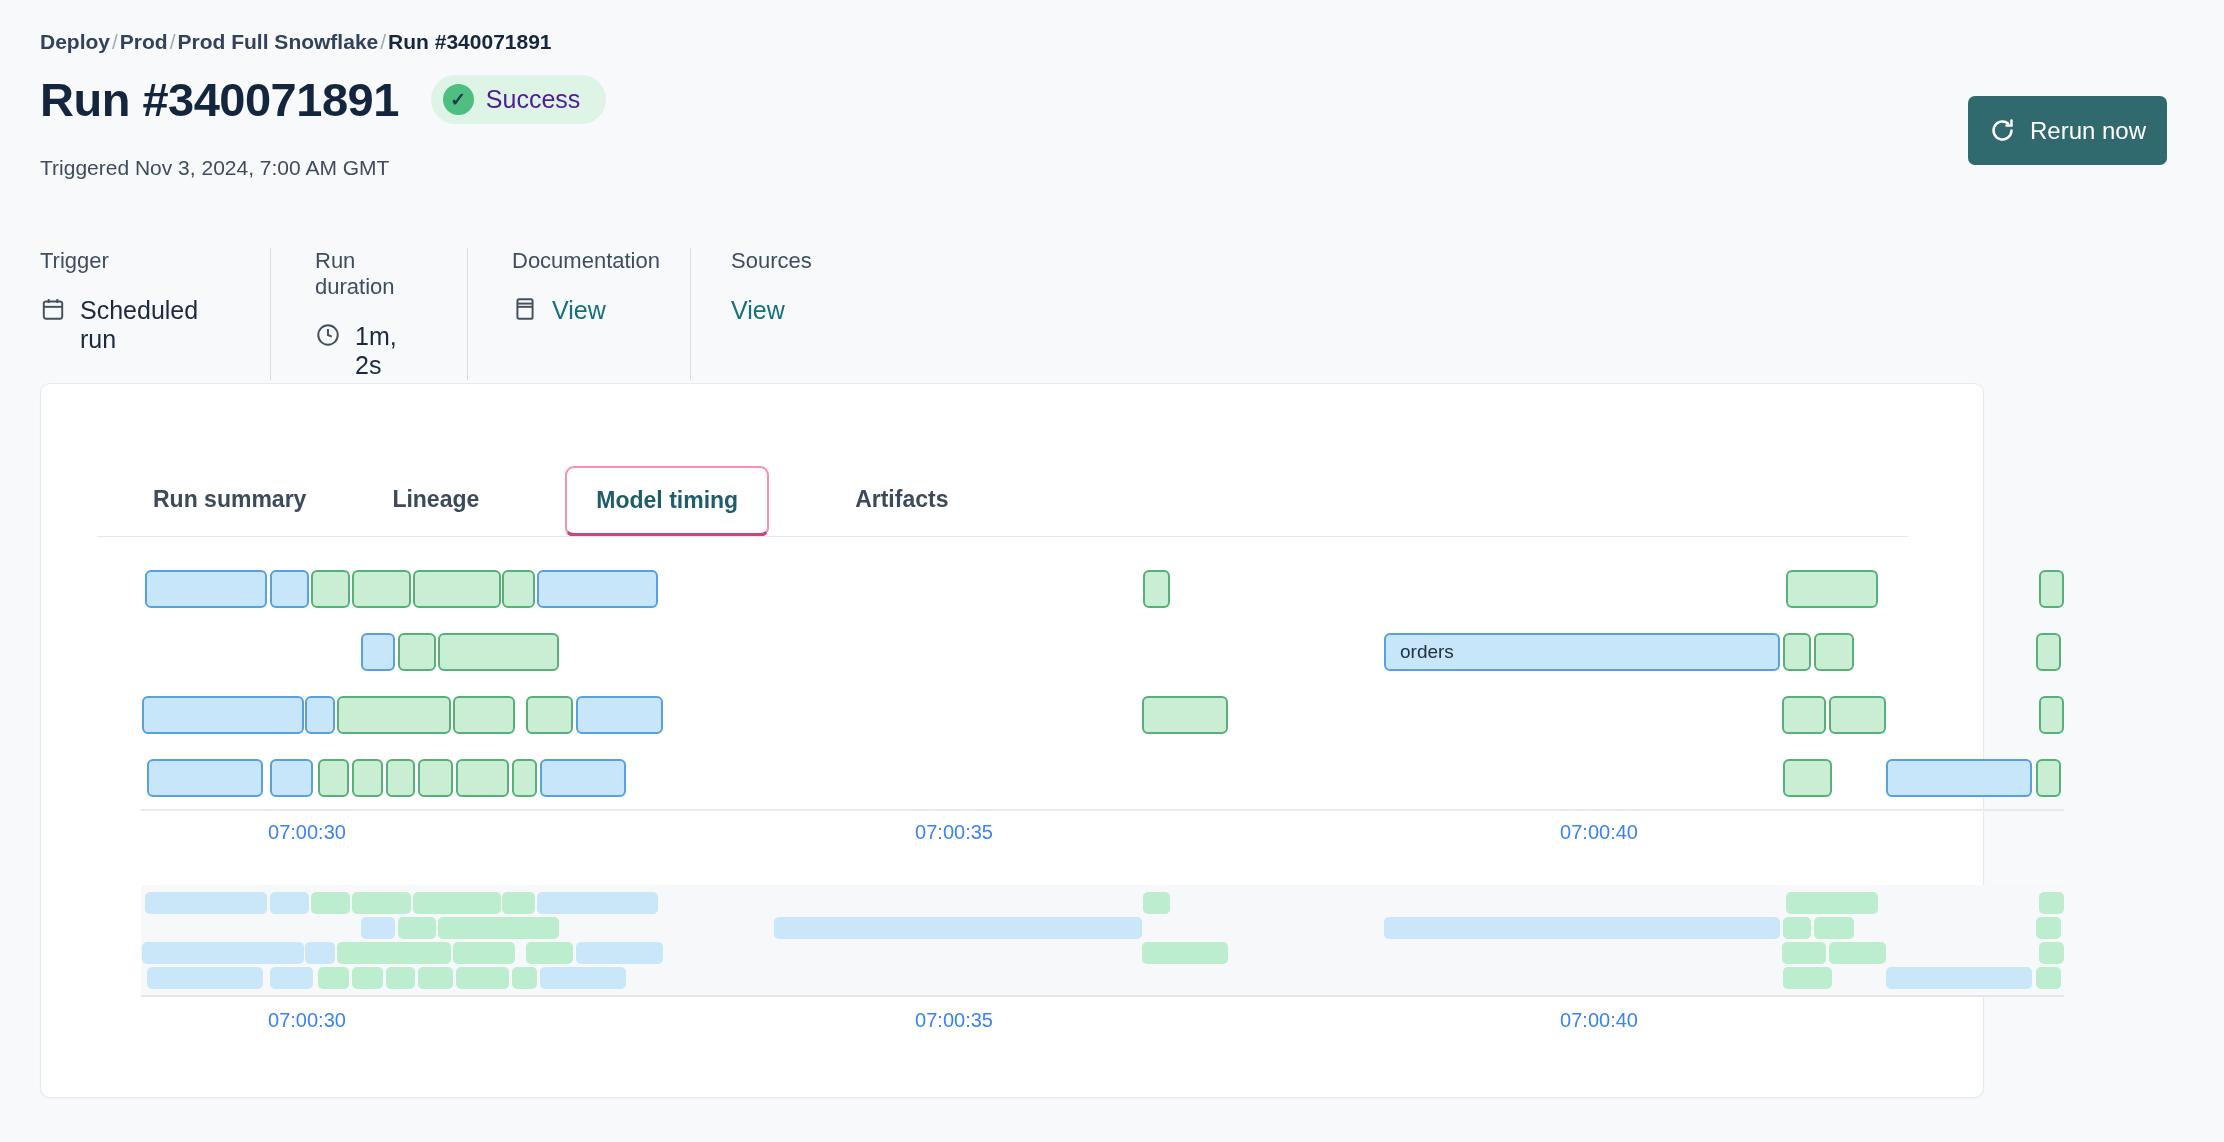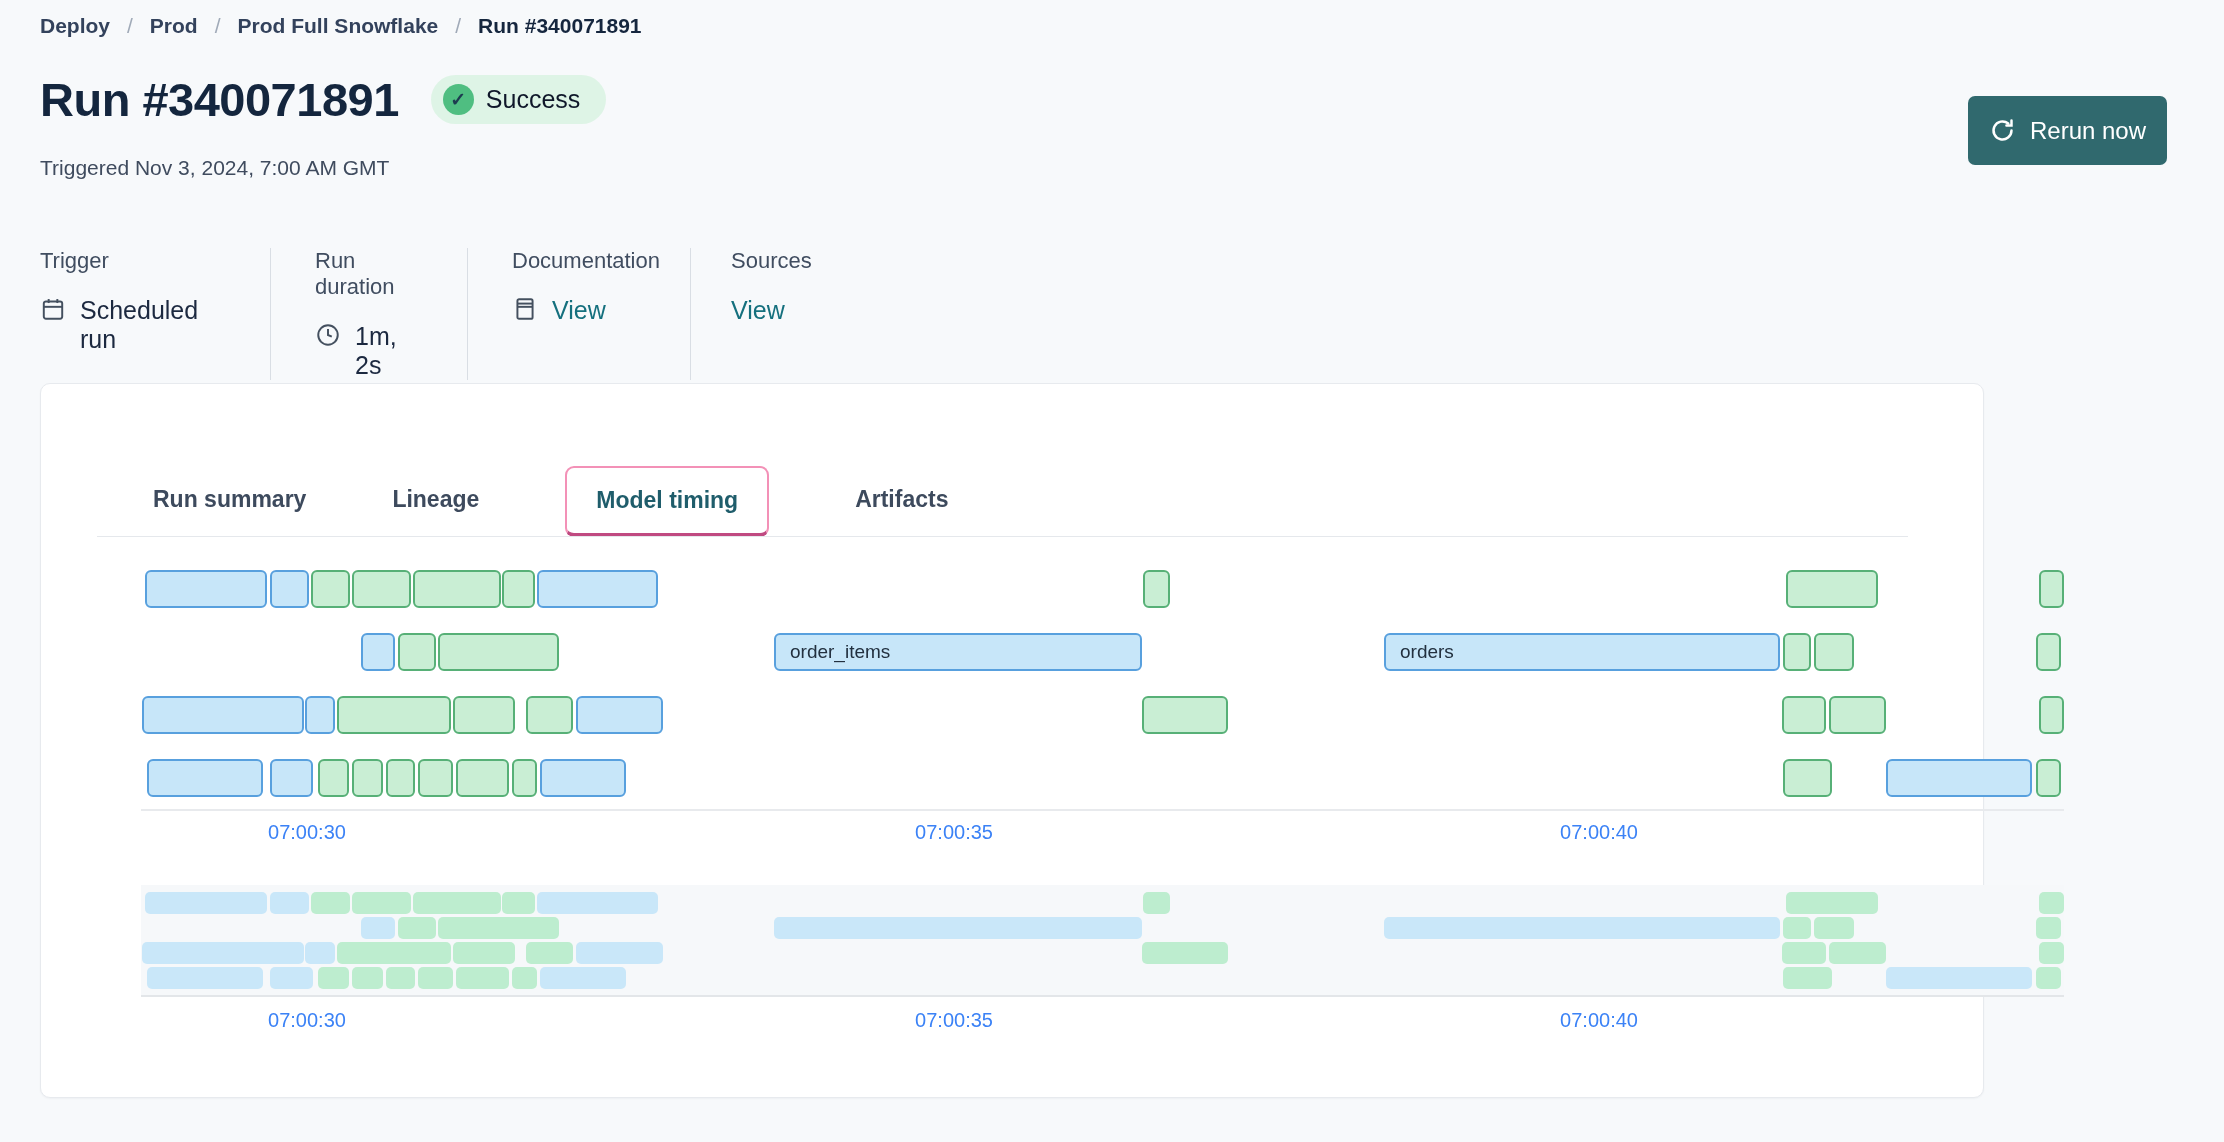--- a/index.html
+++ b/index.html
@@ -7,7 +7,7 @@
   #page { position:relative; width:2224px; height:1142px; background:#f7f9fb; overflow:hidden; }
 
   
-  .breadcrumb { position:absolute; left:40px; top:14px; display:flex; align-items:center; gap:17px;
+  .breadcrumb { position:absolute; left:40px; top:30px; display:flex; align-items:center; gap:2px;
                 font-size:21px; font-weight:700; color:#33425c; }
   .breadcrumb .sep { color:#a0aab8; font-weight:400; }
   .breadcrumb .crumb { cursor:pointer; }

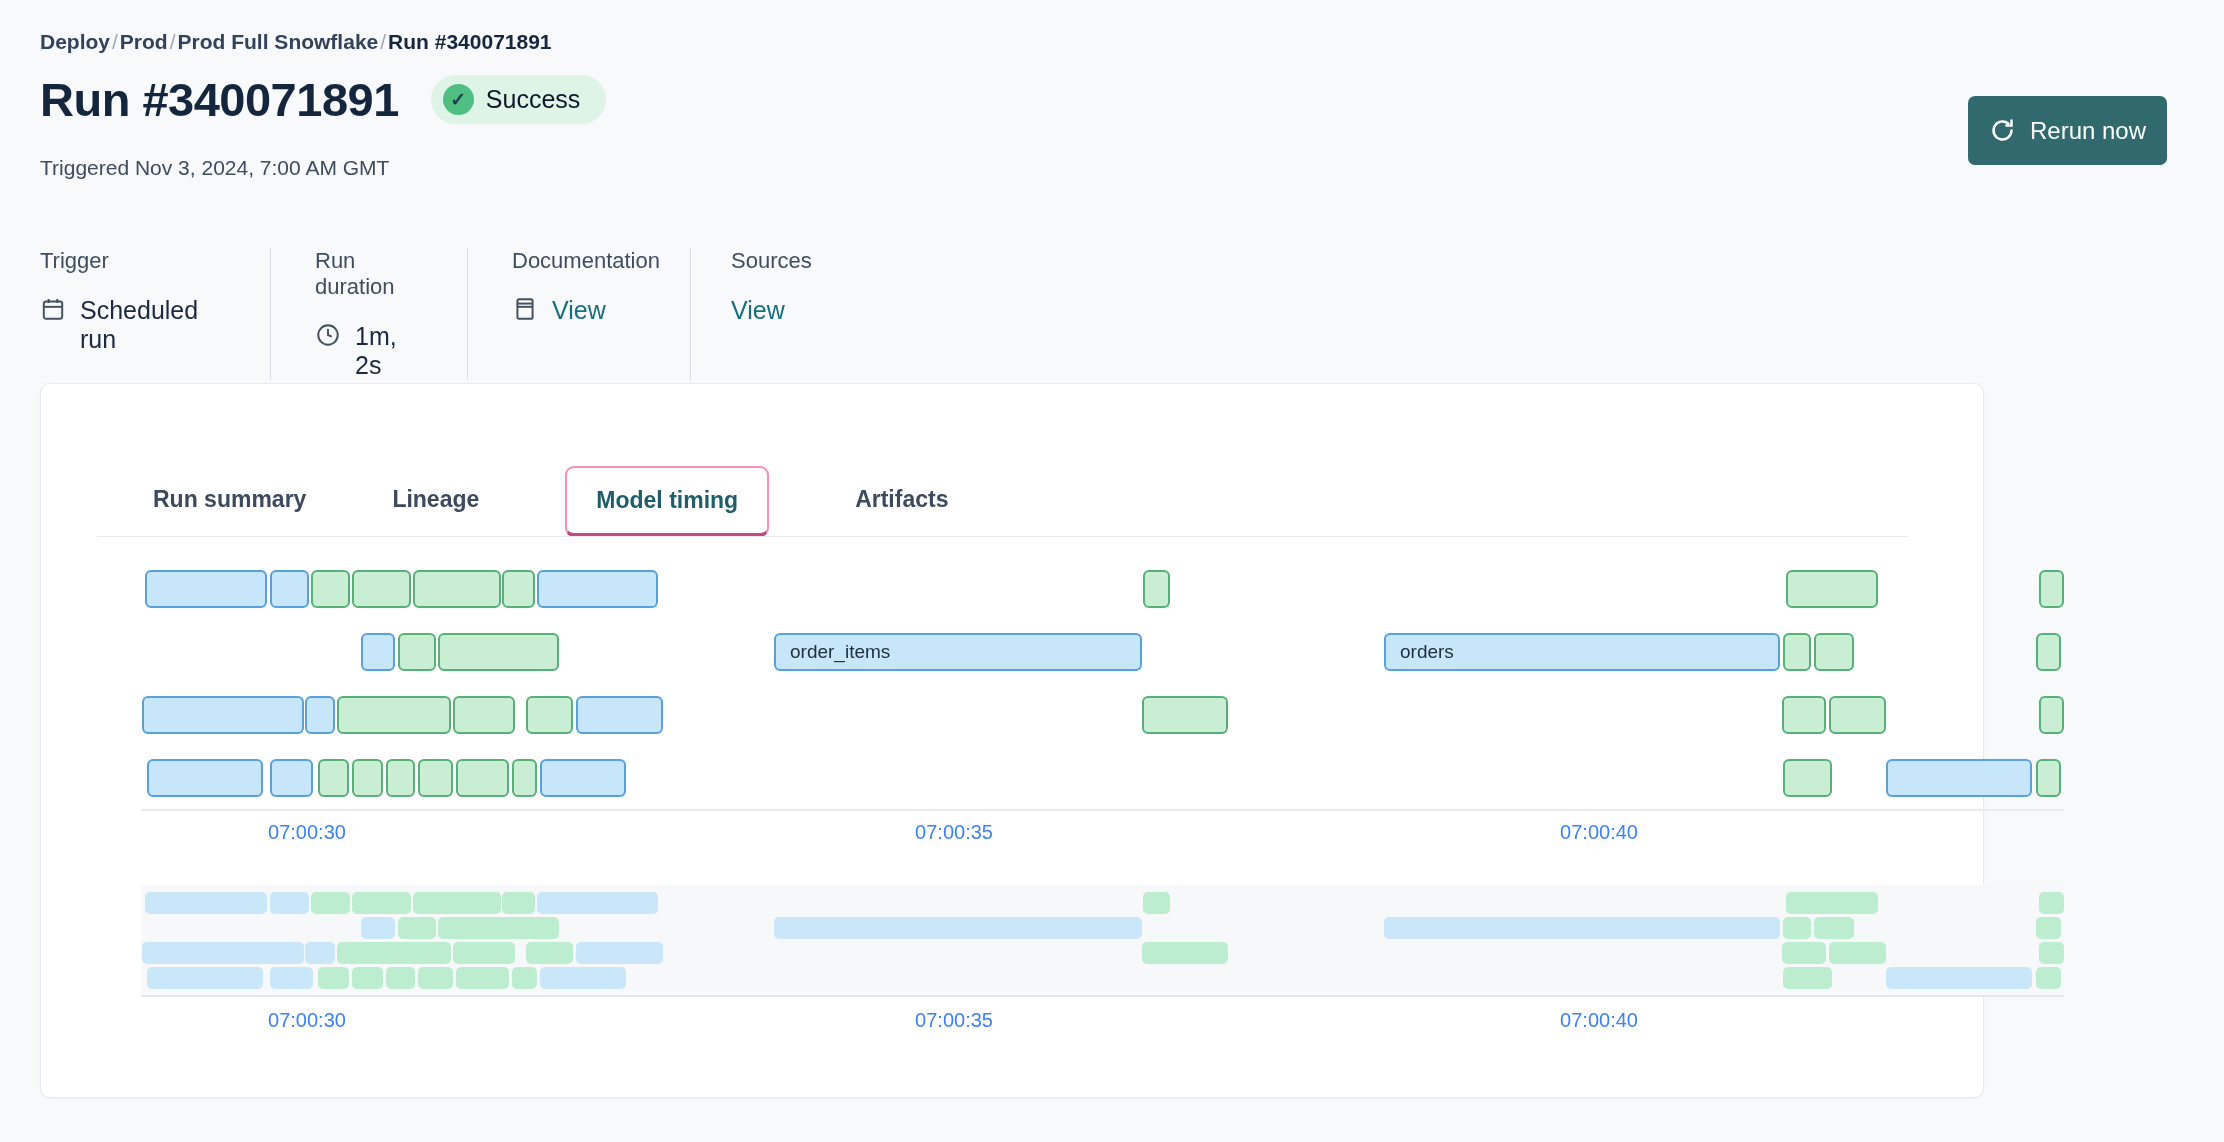--- a/index.html
+++ b/index.html
@@ -20,7 +20,7 @@
                   padding:9px 26px 9px 12px; }
   .status-badge .circ { width:31px; height:31px; border-radius:50%; background:#4fbe81; color:#1d3c50;
                         display:flex; align-items:center; justify-content:center; font-size:19px; font-weight:700; }
-  .status-badge .txt { font-size:25px; color:#0f172a; }
+  .status-badge .txt { font-size:25px; color:#4c1d95; }
   .triggered { position:absolute; left:40px; top:156px; font-size:21px; color:#3f4b5e; }
 
   .rerun-btn { position:absolute; left:1968px; top:96px; width:199px; height:69px; background:#30696e;

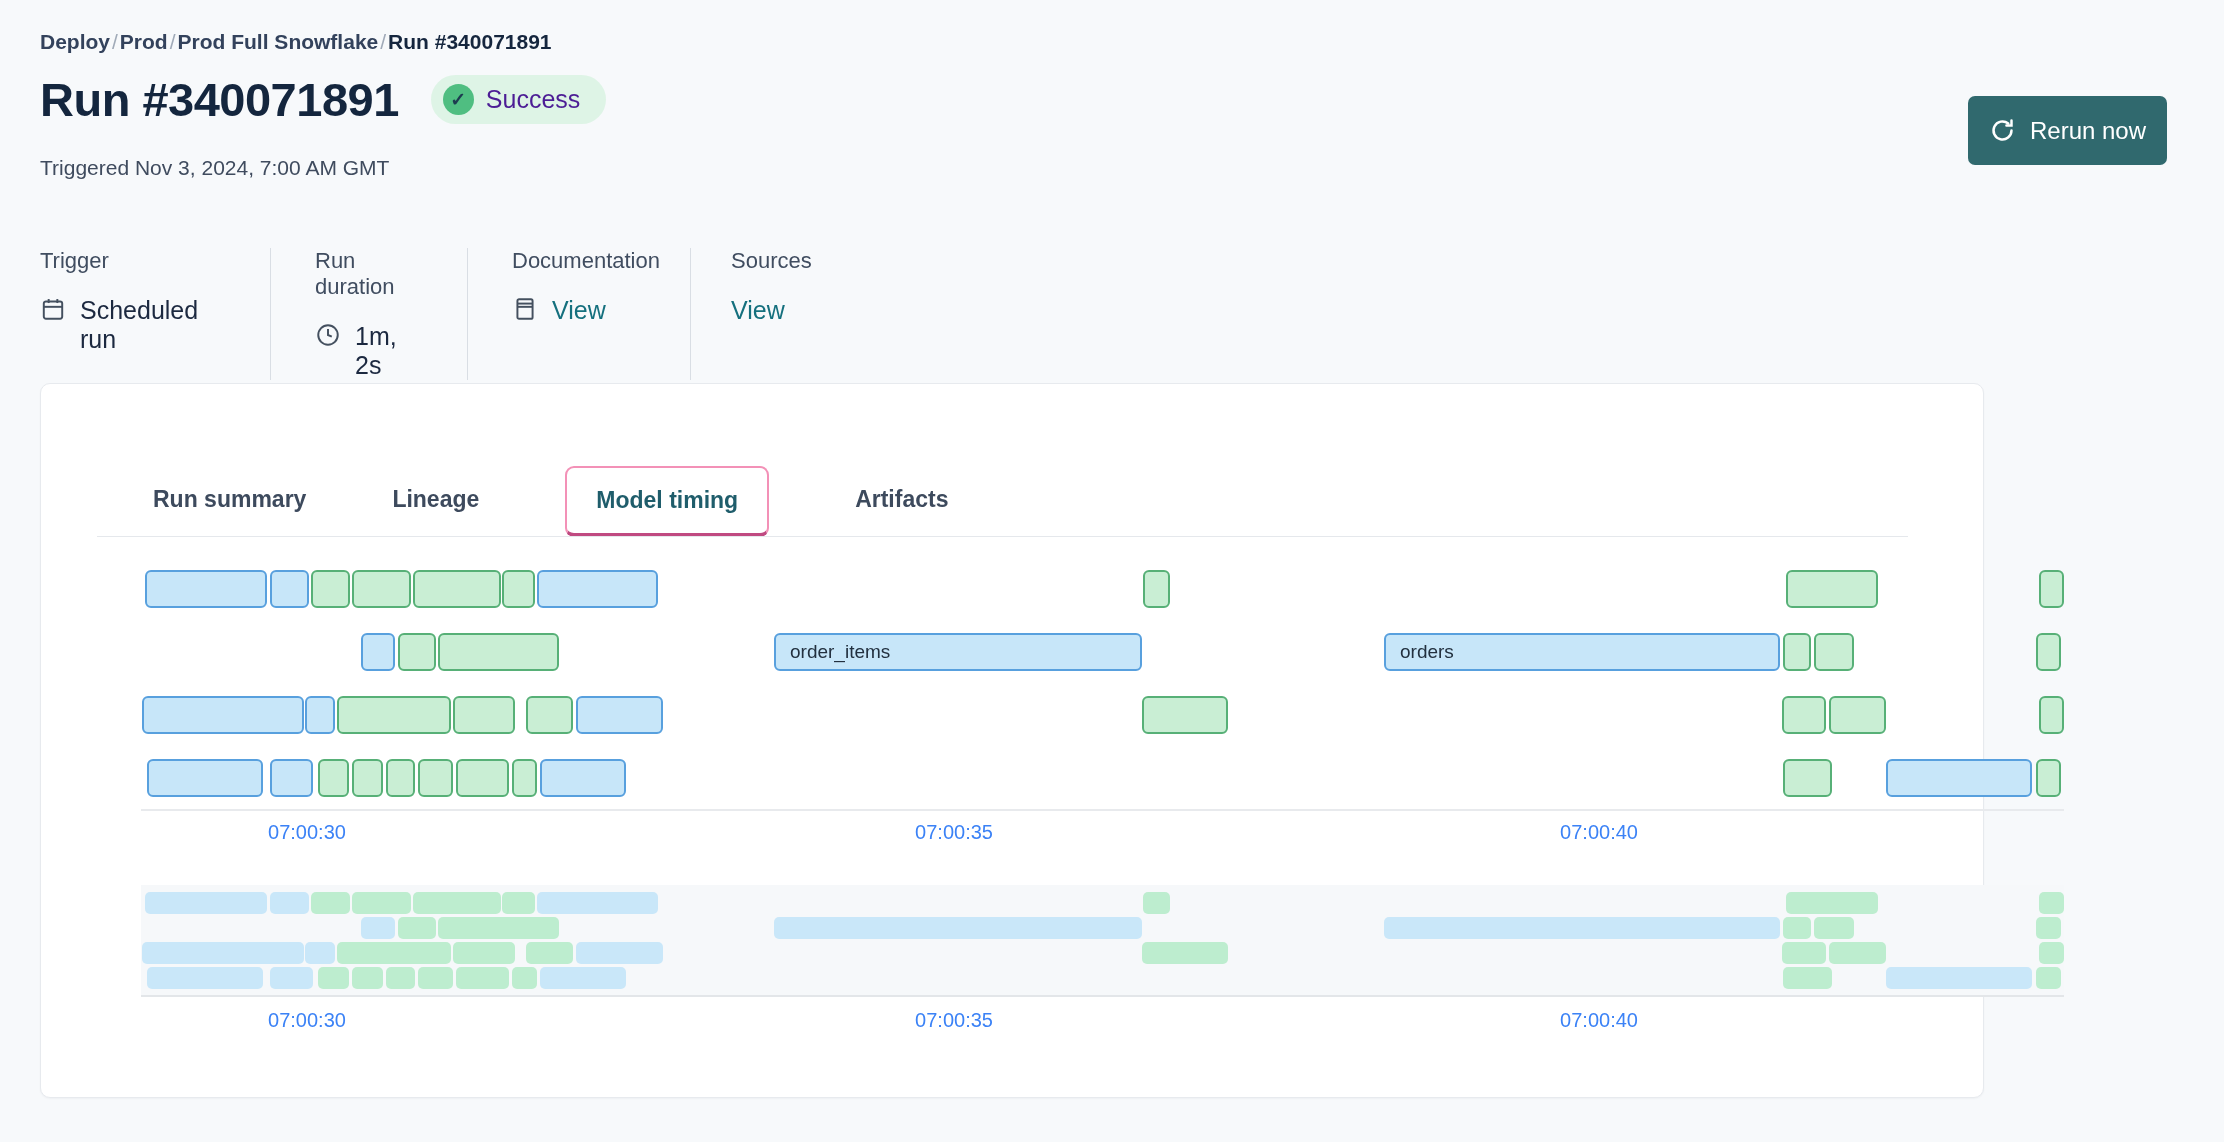--- a/index.html
+++ b/index.html
@@ -174,9 +174,6 @@
         <div class="bar blue" style="left: 11.4405%; width: 1.76807%; top: 63px;"></div>
         <div class="bar green" style="left: 13.3645%; width: 1.97608%; top: 63px;"></div>
         <div class="bar green" style="left: 15.4446%; width: 6.29225%; top: 63px;"></div>
-        <div class="bar blue" style="left: 32.9173%; width: 19.1368%; top: 63px;">
-          <span class="bar-label">order_items</span>
-        </div>
         <div class="bar blue" style="left: 64.6386%; width: 20.5928%; top: 63px;">
           <span class="bar-label">orders</span>
         </div>

